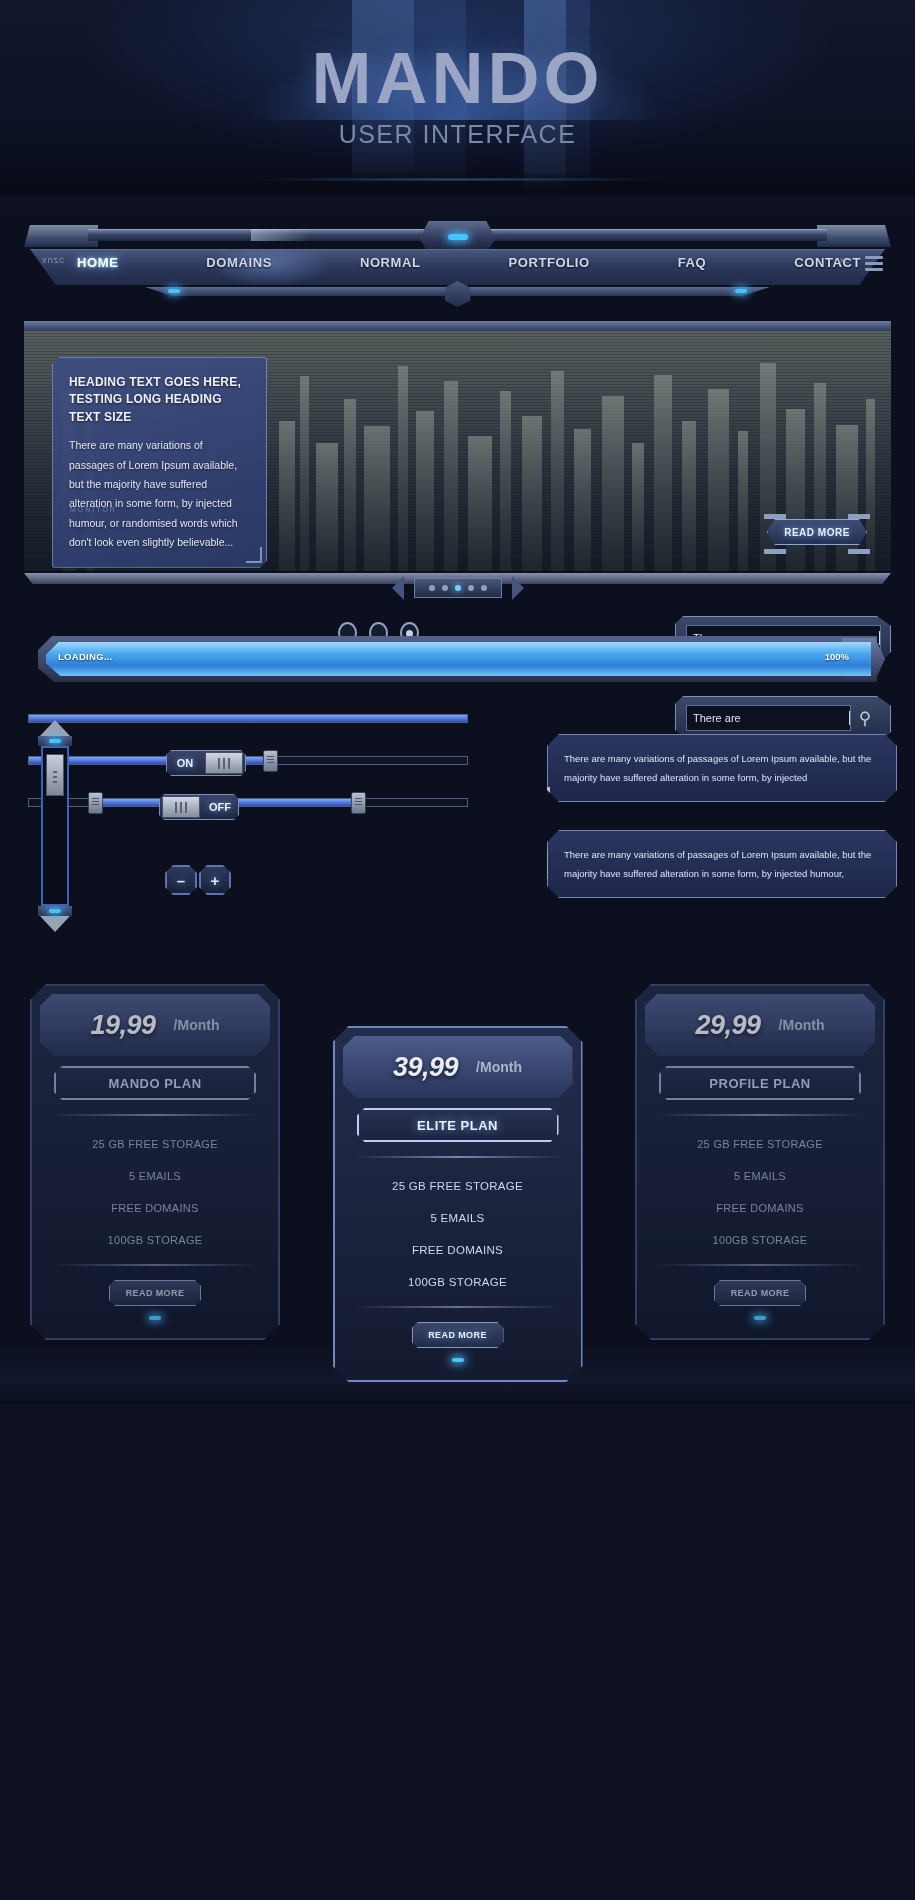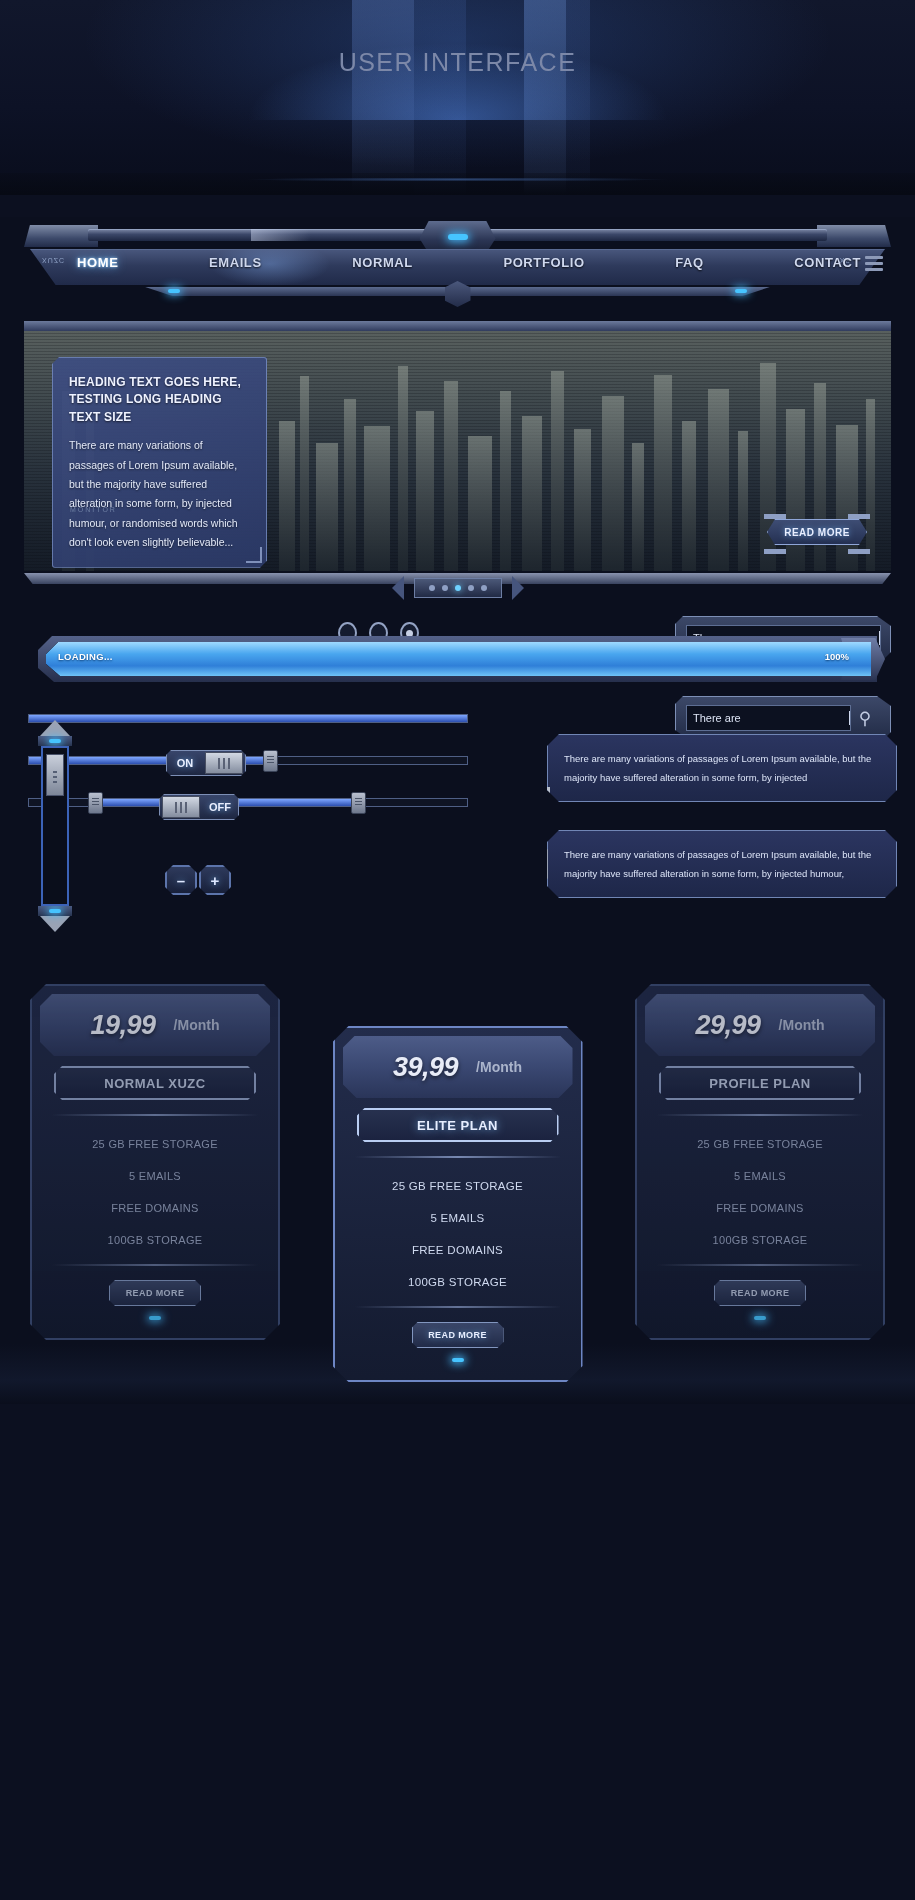--- a/index.html
+++ b/index.html
@@ -442,6 +442,7 @@
   <div class="streak s3"></div>
   <div class="streak s4"></div>
   <div class="brand-wrap">
+    <div class="brand-title">MANDO</div>
     <div class="brand-sub">USER INTERFACE</div>
   </div>
   <div class="banner-underline"></div>

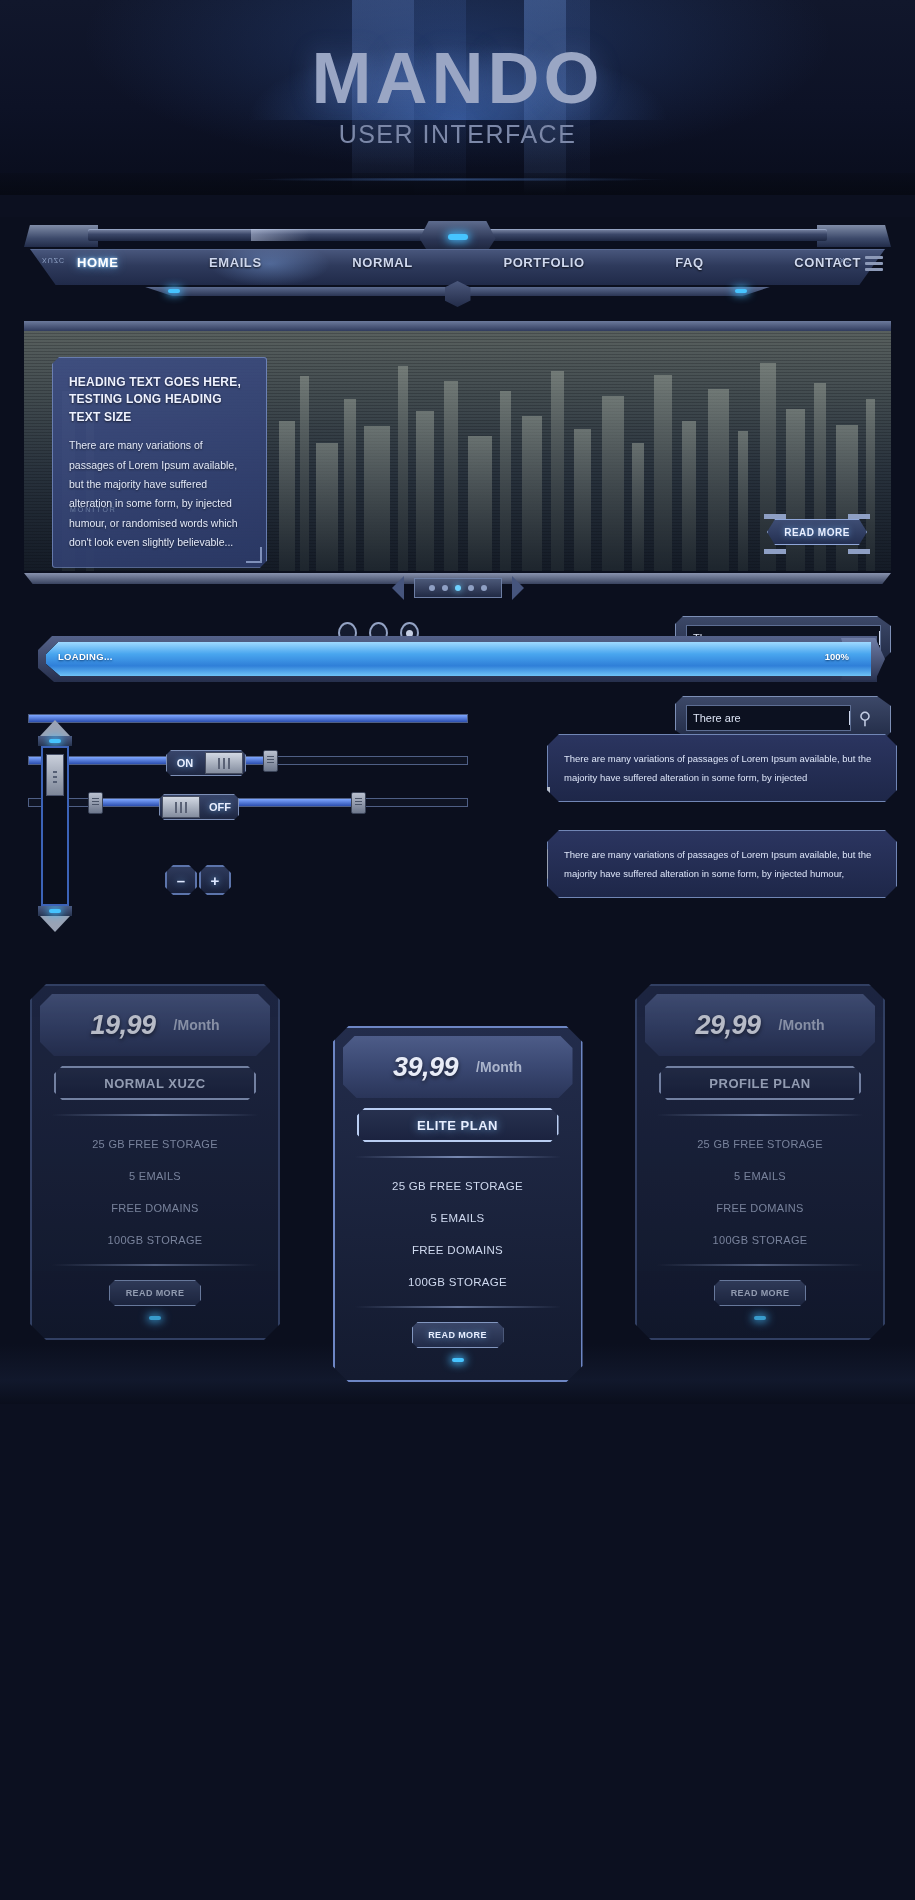--- a/index.html
+++ b/index.html
@@ -465,7 +465,7 @@
     <div class="nav-microtext r">XS</div>
     <div class="nav-links">
       <div class="nav-link active">HOME</div>
-      <div class="nav-link">EMAILS</div>
+      <div class="nav-link">DOMAINS</div>
       <div class="nav-link">NORMAL</div>
       <div class="nav-link">PORTFOLIO</div>
       <div class="nav-link">FAQ</div>

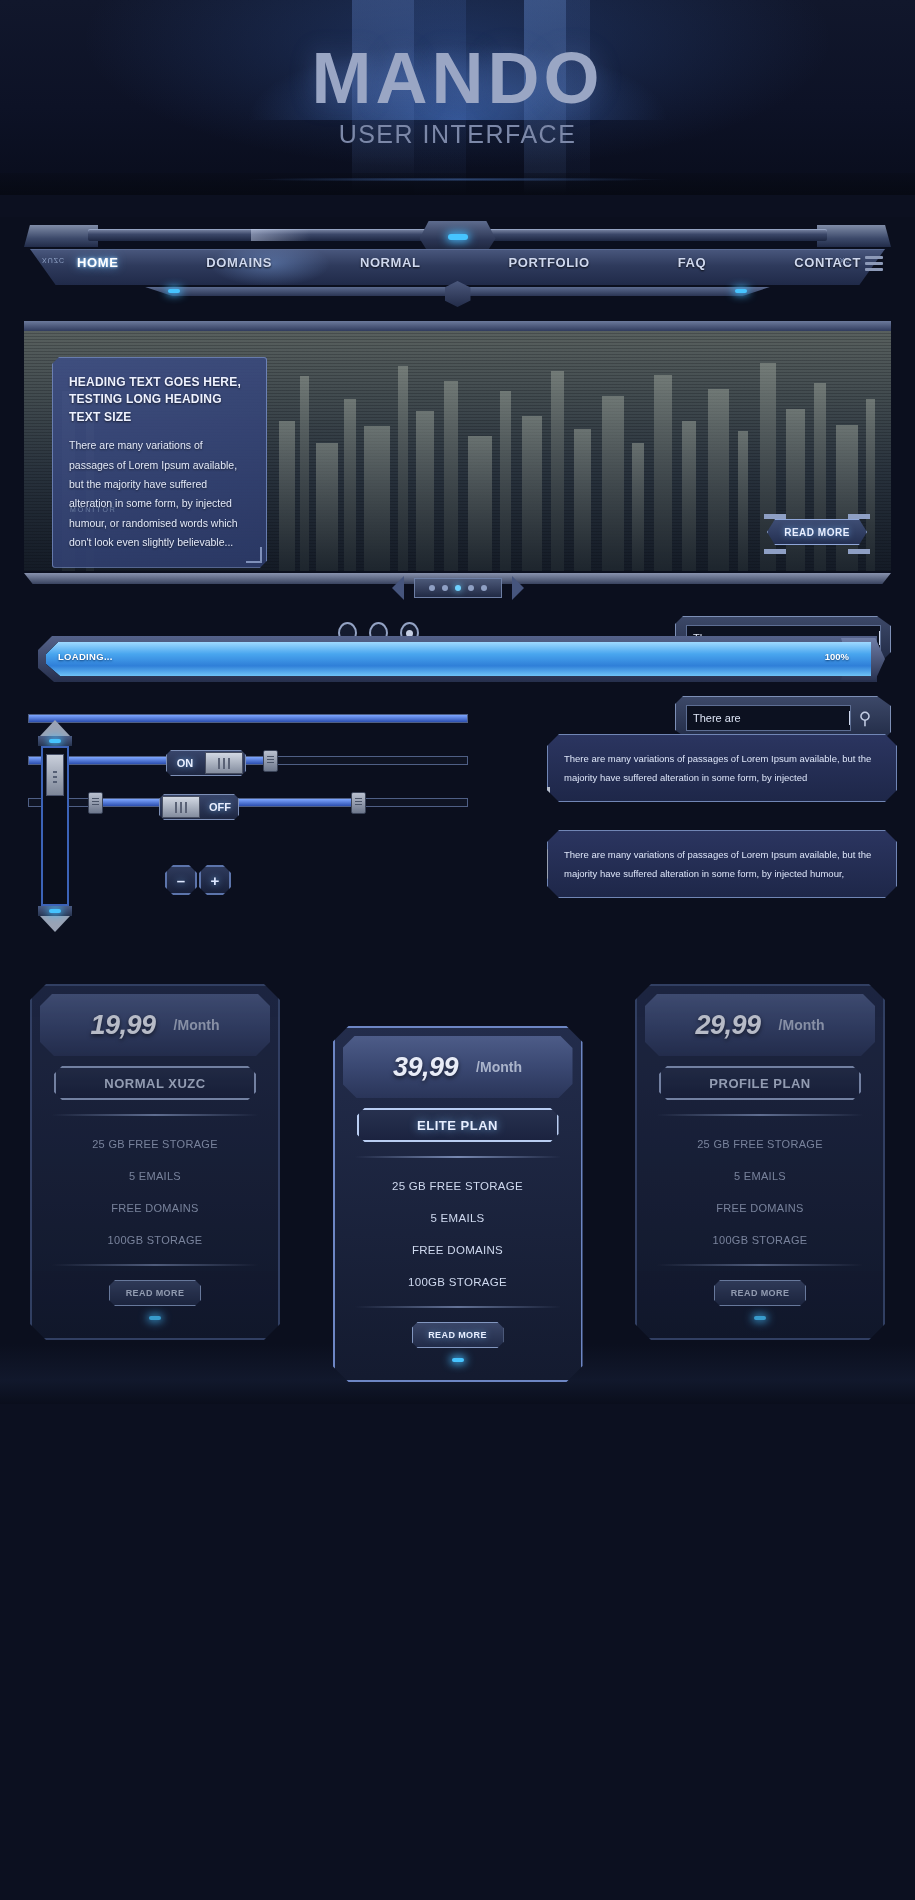--- a/index.html
+++ b/index.html
@@ -674,7 +674,7 @@
         <span class="price-num">19,99</span>
         <span class="price-per">/Month</span>
       </div>
-      <div class="plan-btn">NORMAL XUZC</div>
+      <div class="plan-btn">MANDO PLAN</div>
       <div class="plan-div"></div>
       <div class="feat-list">
         <div class="feat">25 GB FREE STORAGE</div>

